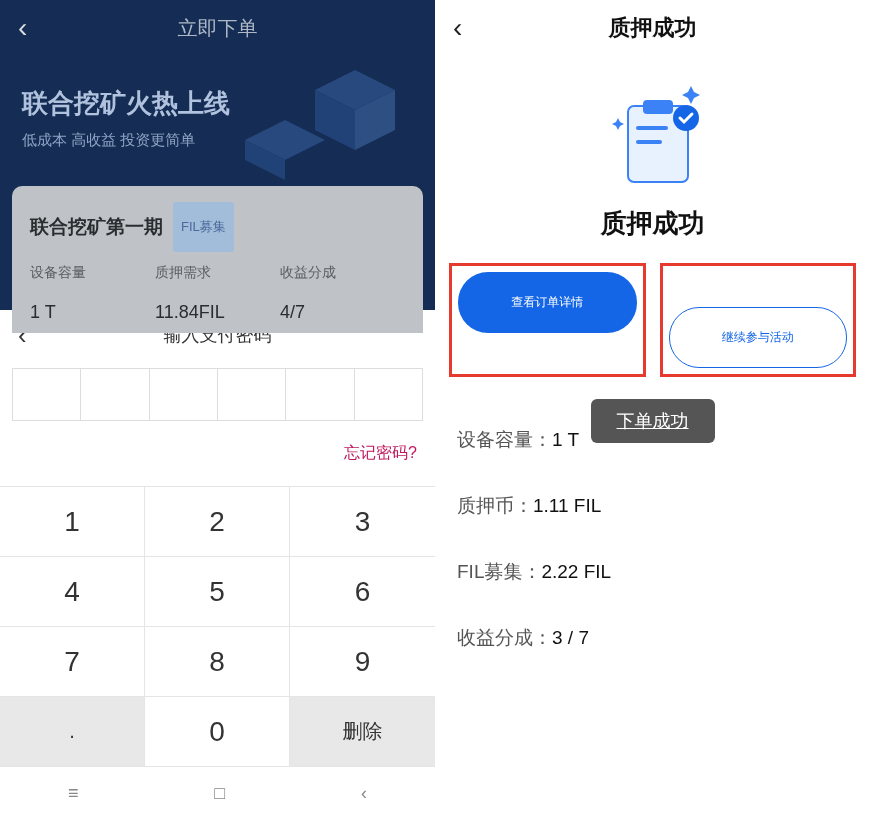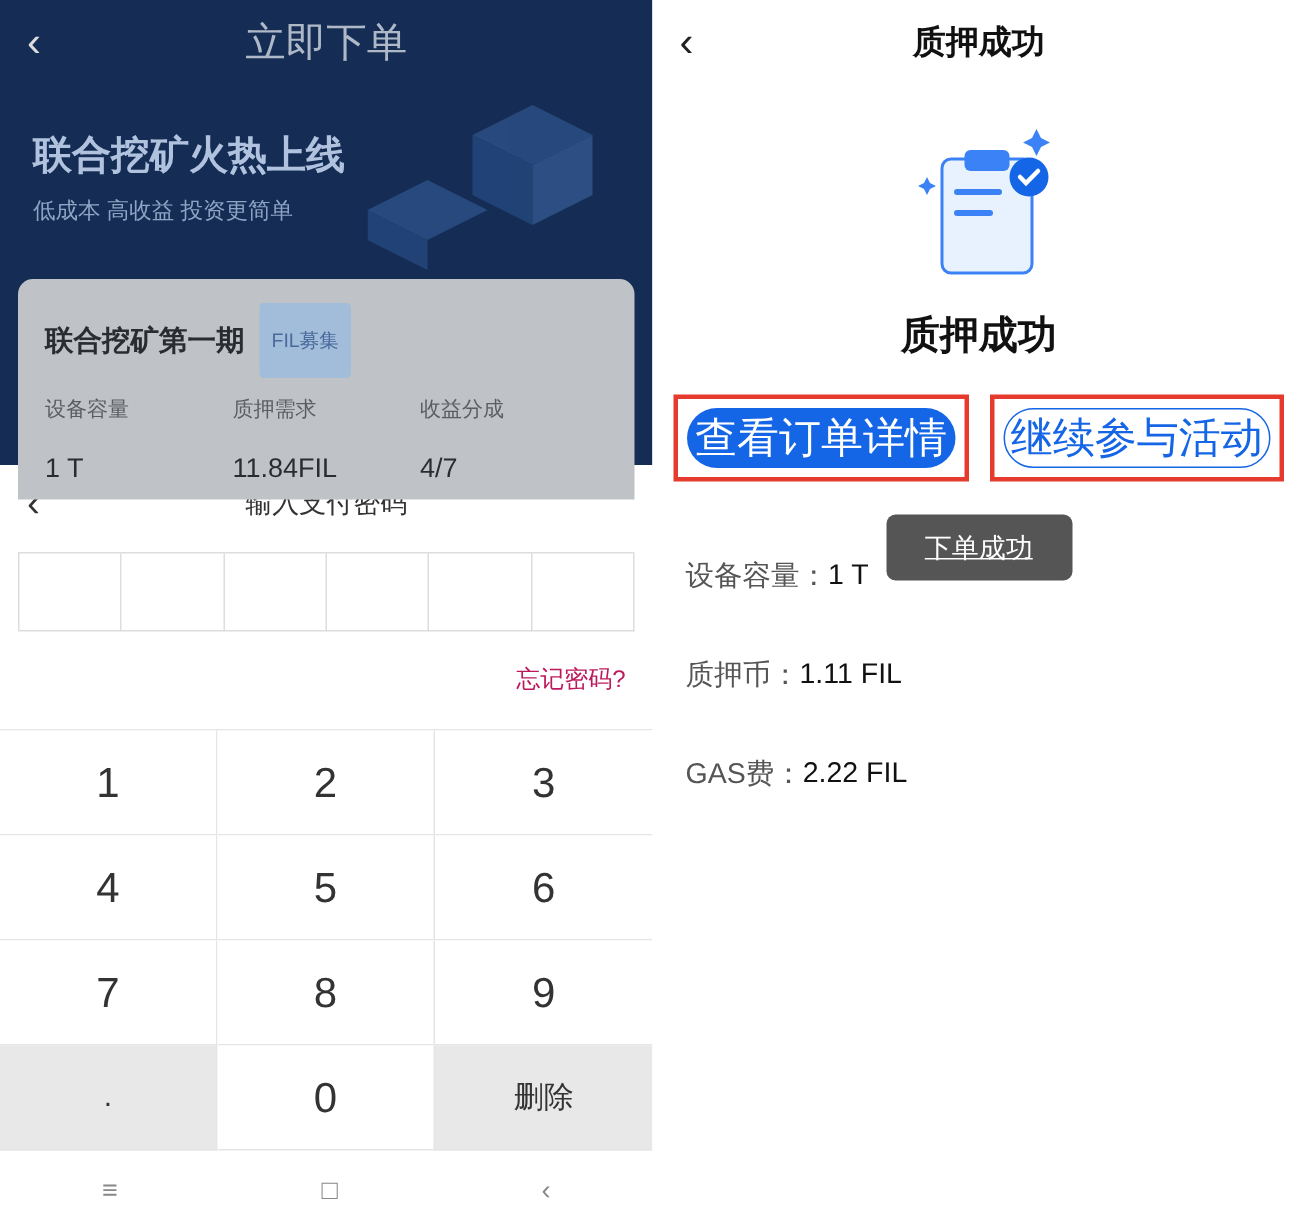--- a/index.html
+++ b/index.html
@@ -11,7 +11,7 @@
     .dimmed-bg::after { content: ''; position: absolute; inset: 0; background: rgba(0,0,0,0.5); }
     .header-left { position: relative; z-index: 2; display: flex; align-items: center; justify-content: center; height: 56px; }
     .header-left .back { position: absolute; left: 18px; color: #ddd; font-size: 28px; }
-    .header-left .title { color: #aeb8c7; font-size: 27px; font-weight: 500; font-family: Liberation Mono, monospace; }
+    .header-left .title { color: #aeb8c7; font-size: 20px; font-weight: 500; font-family: Liberation Mono, monospace; }
     .banner { position: relative; z-index: 2; padding: 30px 22px 10px; color: #b0bed4; }
     .banner-title { font-size: 26px; font-weight: 700; color: #b0c2de; margin-bottom: 10px; }
     .banner-sub { font-size: 15px; color: #8fa4c4; }

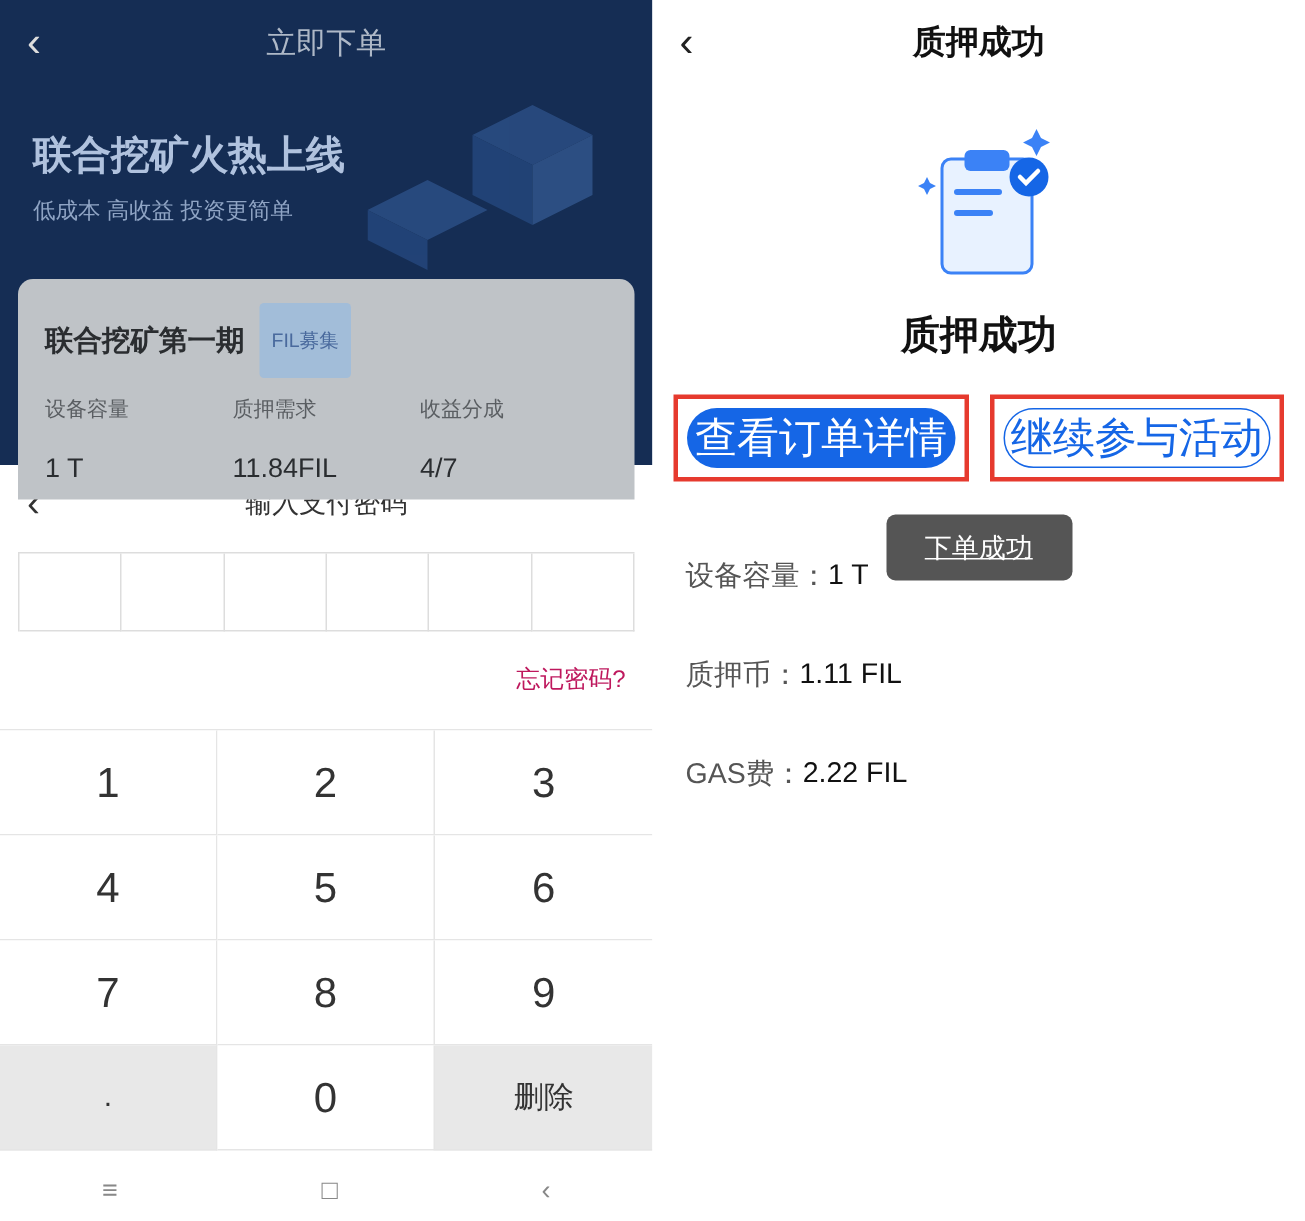--- a/index.html
+++ b/index.html
@@ -49,7 +49,7 @@
     .success-label { text-align: center; font-size: 26px; font-weight: 700; color: #111; margin-bottom: 22px; }
     .btn-row { display: flex; gap: 14px; padding: 0 14px; margin-bottom: 30px; }
     .btn-wrap { flex: 1; border: 3px solid #e63a2e; padding: 6px; }
-    .btn { height: 40px; border-radius: 30px; display: flex; align-items: center; justify-content: center; font-size: 28px; cursor: pointer; }
+    .btn { height: 61px; border-radius: 30px; display: flex; align-items: center; justify-content: center; font-size: 12px; cursor: pointer; }
     .btn-primary { background: #1566e6; color: #fff; }
     .btn-outline { background: #fff; color: #1566e6; border: 1px solid #1566e6; }
     .details { padding: 0 22px; position: relative; }

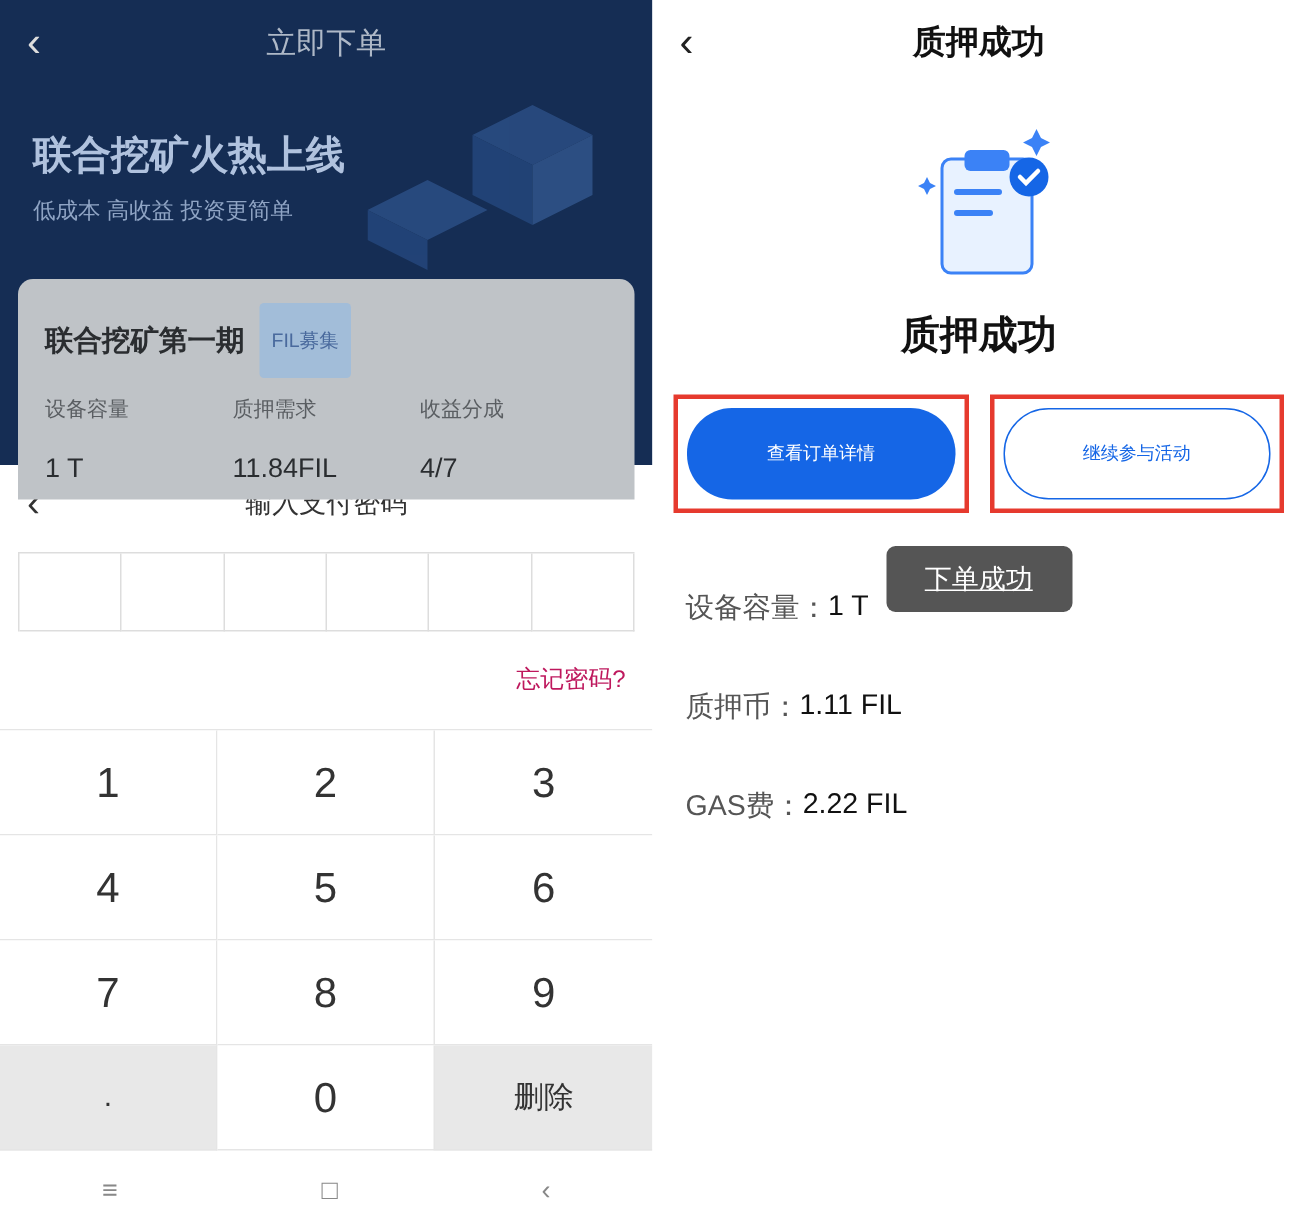--- a/index.html
+++ b/index.html
@@ -51,7 +51,7 @@
     .btn-wrap { flex: 1; border: 3px solid #e63a2e; padding: 6px; }
     .btn { height: 61px; border-radius: 30px; display: flex; align-items: center; justify-content: center; font-size: 12px; cursor: pointer; }
     .btn-primary { background: #1566e6; color: #fff; }
-    .btn-outline { background: #fff; color: #1566e6; border: 1px solid #1566e6; }
+    .btn-outline { background: #fff; color: #1566e6; border: 1px solid #1566e6; margin-top: 35px; }
     .details { padding: 0 22px; position: relative; }
     .toast { position: absolute; top: -8px; left: 50%; transform: translateX(-50%); background: #555; color: #fff; padding: 10px 26px; border-radius: 6px; font-size: 18px; z-index: 5; text-decoration: underline; }
     .detail-row { display: flex; justify-content: flex-start; align-items: center; padding: 20px 0; font-size: 19px; }

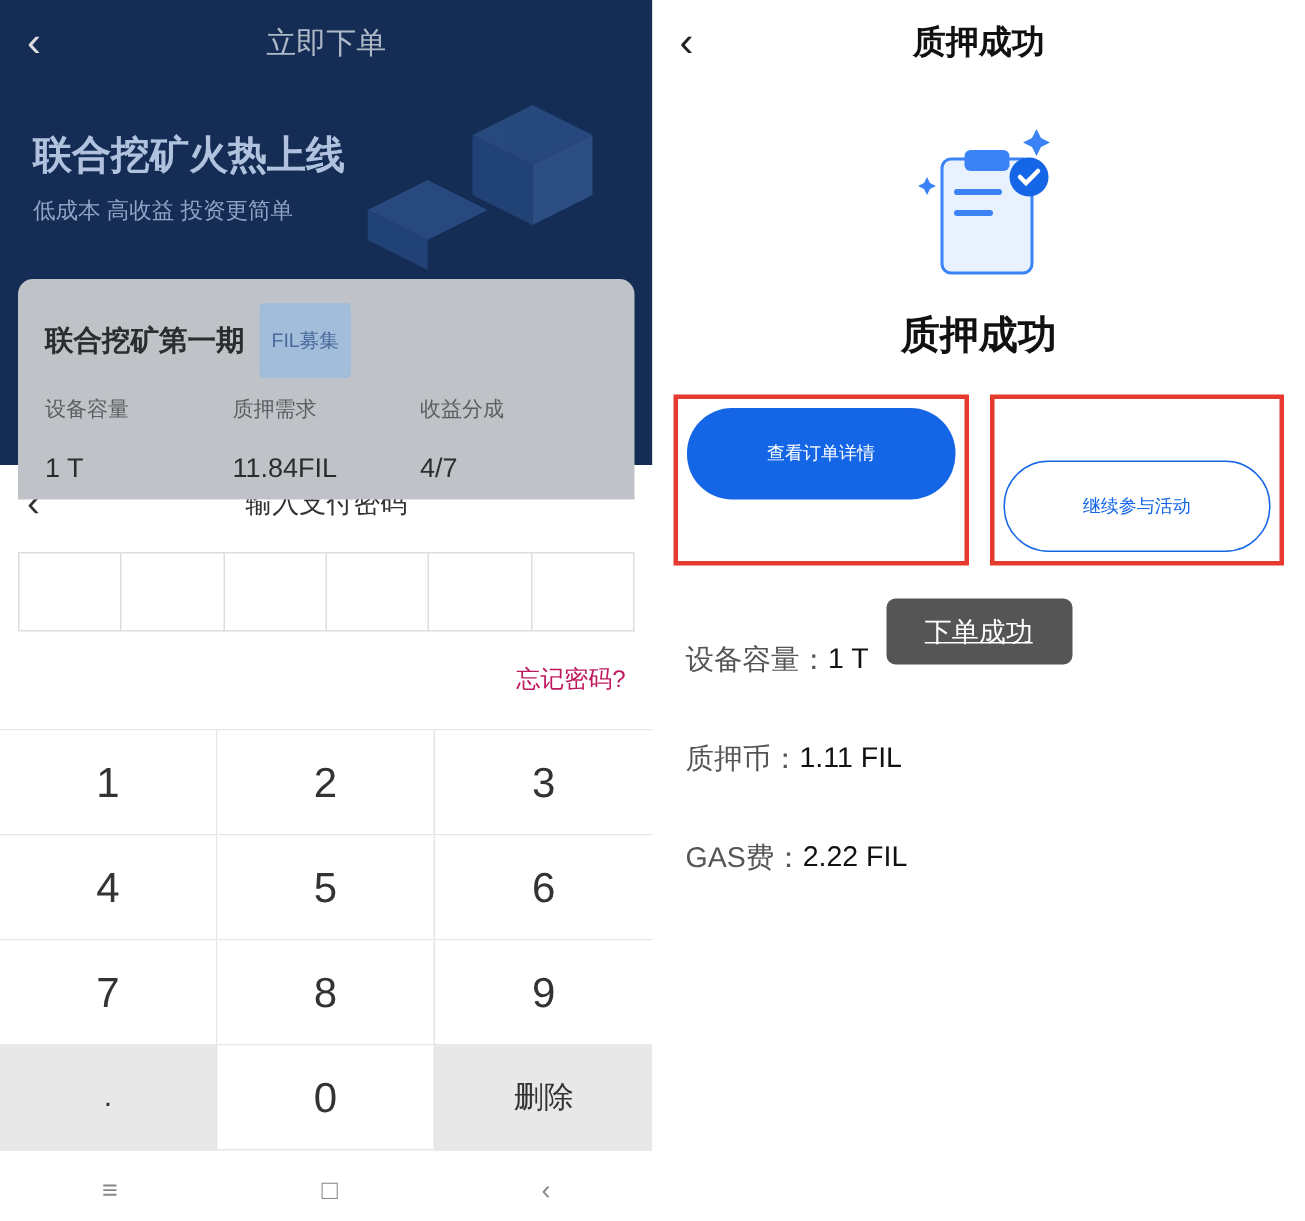--- a/index.html
+++ b/index.html
@@ -184,7 +184,7 @@
       <span class="detail-val">1.11 FIL</span>
     </div>
     <div class="detail-row">
-      <span class="detail-lbl">GAS费：</span>
+      <span class="detail-lbl">FIL募集：</span>
       <span class="detail-val">2.22 FIL</span>
     </div>
   </div>

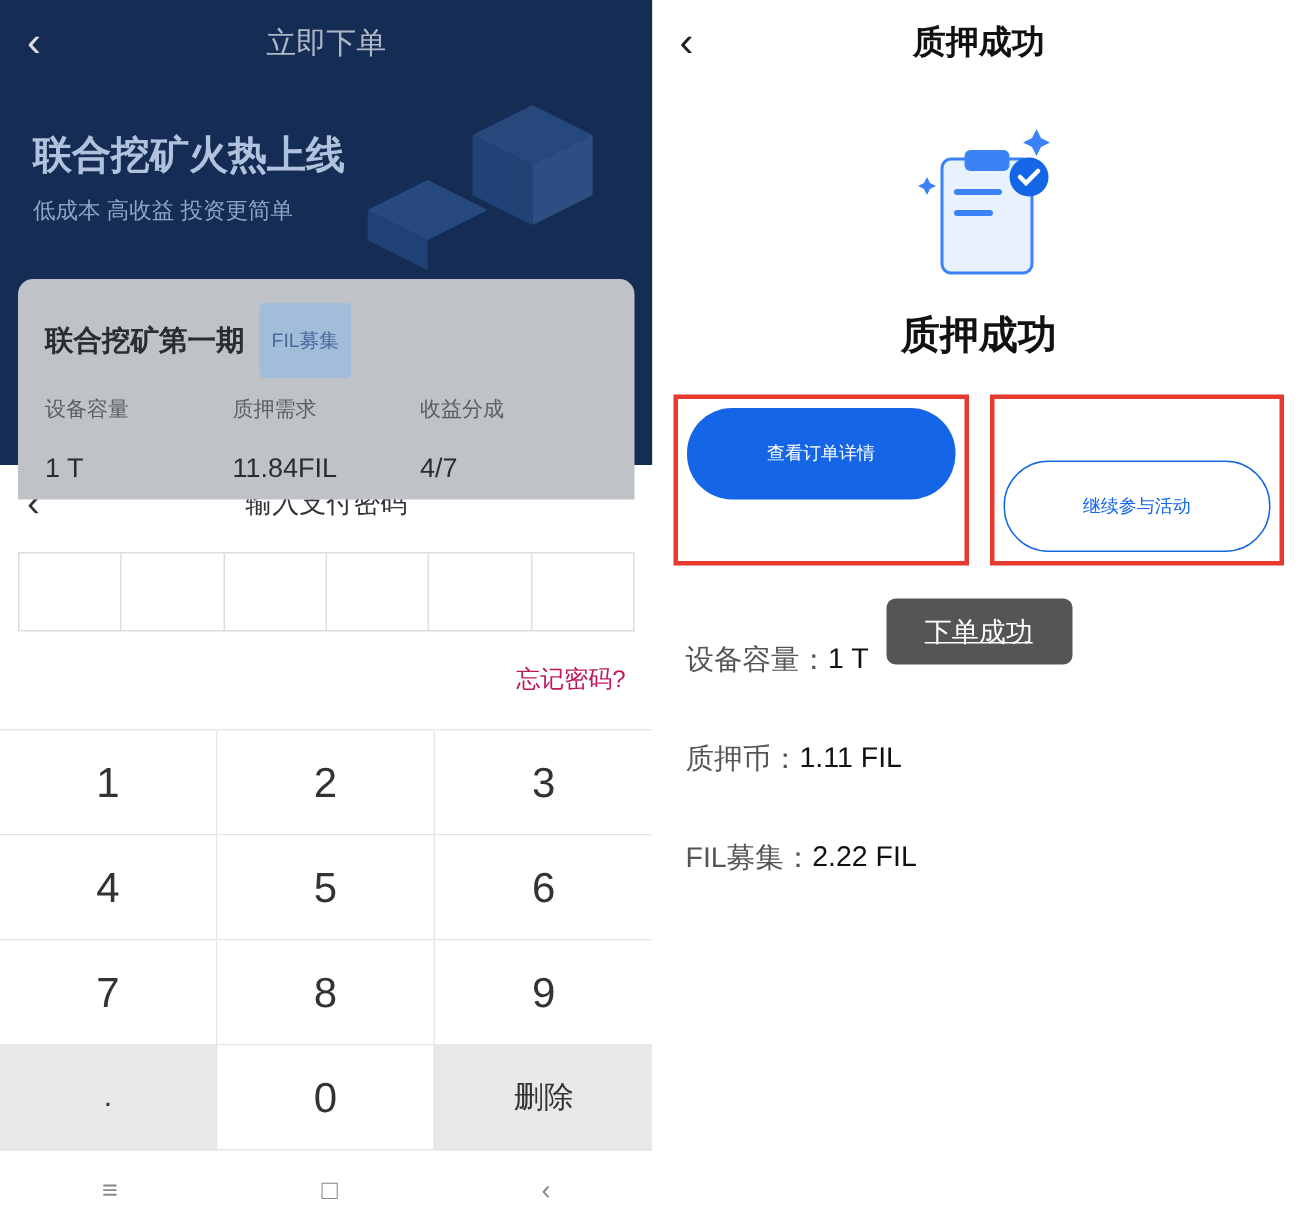--- a/index.html
+++ b/index.html
@@ -187,6 +187,10 @@
       <span class="detail-lbl">FIL募集：</span>
       <span class="detail-val">2.22 FIL</span>
     </div>
+    <div class="detail-row">
+      <span class="detail-lbl">收益分成：</span>
+      <span class="detail-val">3 / 7</span>
+    </div>
   </div>
 </div>
 

